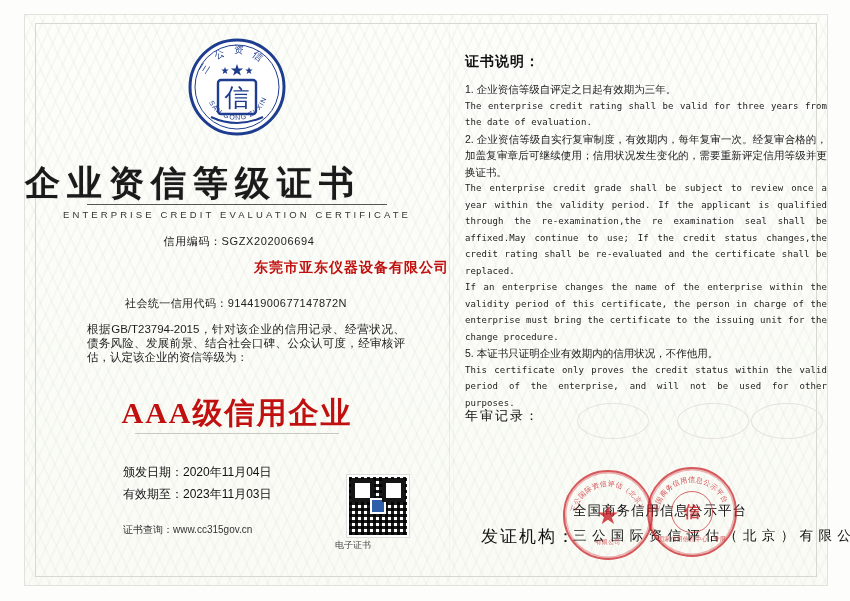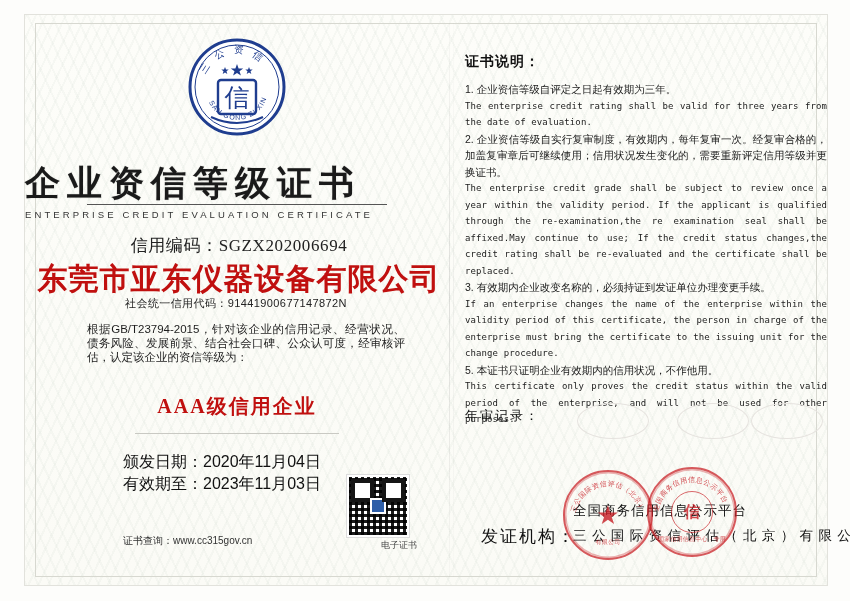--- a/index.html
+++ b/index.html
@@ -58,6 +58,7 @@
   }
   .title-en{
     position:absolute;left:0;right:0;top:194px;
+    text-align:center;
     font-size:9.5px;
     letter-spacing:3.1px;
     color:#333;

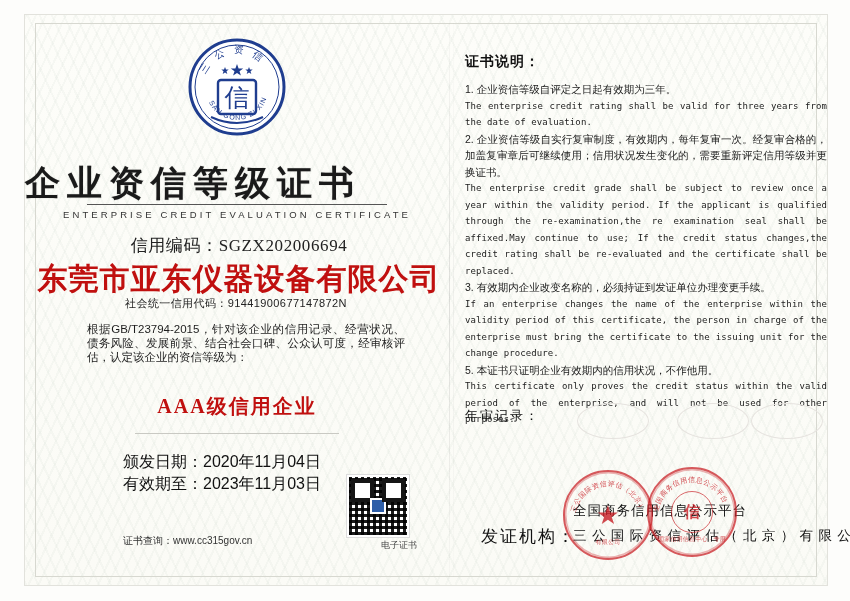--- a/index.html
+++ b/index.html
@@ -70,10 +70,9 @@
   .credit-code{
     position:absolute;left:4px;right:0;top:219px;
     text-align:center;
-    font-size:17px;
+    font-size:11px;
     color:#222;
     letter-spacing:.6px;
-    font-family:Liberation Serif, serif;
   }
   .company{
     position:absolute;left:4px;right:0;top:244px;

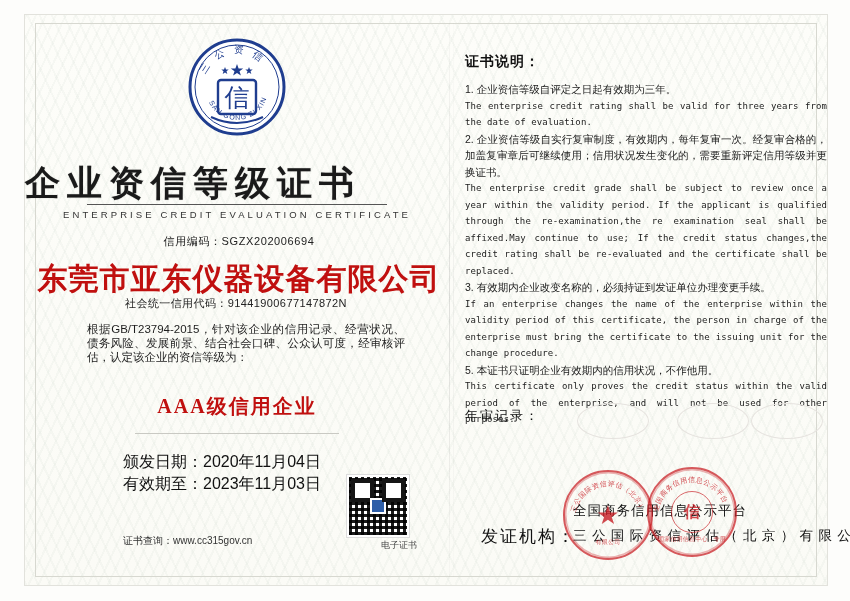--- a/index.html
+++ b/index.html
@@ -76,10 +76,10 @@
   }
   .company{
     position:absolute;left:4px;right:0;top:244px;
-    text-align:center;
+    text-align:right;
     font-family:"Liberation Serif", serif;
     font-weight:bold;
-    font-size:30px;
+    font-size:14px;
     color:#c0100f;
     letter-spacing:1px;
   }

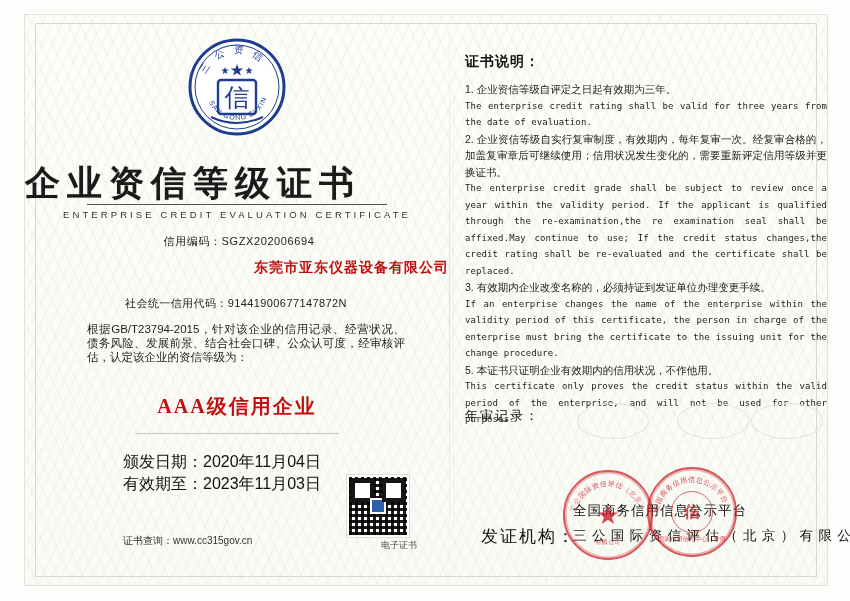--- a/index.html
+++ b/index.html
@@ -294,7 +294,6 @@
         <p class="en">The enterprise credit rating shall be valid for three years from the date of evaluation.</p>
         <p class="cn">2. 企业资信等级自实行复审制度，有效期内，每年复审一次。经复审合格的，加盖复审章后可继续使用；信用状况发生变化的，需要重新评定信用等级并更换证书。</p>
         <p class="en">The enterprise credit grade shall be subject to review once a year within the validity period. If the applicant is qualified through the re-examination,the re examination seal shall be affixed.May continue to use; If the credit status changes,the credit rating shall be re-evaluated and the certificate shall be replaced.</p>
-        <p class="cn">3. 有效期内企业改变名称的，必须持证到发证单位办理变更手续。</p>
         <p class="en">If an enterprise changes the name of the enterprise within the validity period of this certificate, the person in charge of the enterprise must bring the certificate to the issuing unit for the change procedure.</p>
         <p class="cn">5. 本证书只证明企业有效期内的信用状况，不作他用。</p>
         <p class="en">This certificate only proves the credit status within the valid period of the enterprise, and will not be used for other purposes.</p>

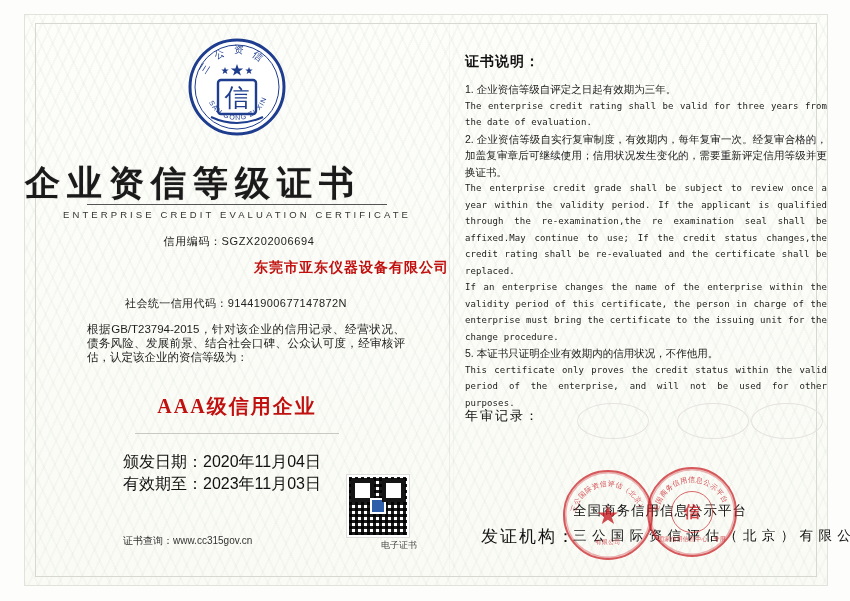--- a/index.html
+++ b/index.html
@@ -102,7 +102,7 @@
     text-align:center;
     font-family:"Liberation Serif", serif;
     font-weight:bold;
-    font-size:20px;
+    font-size:30px;
     color:#c0100f;
     letter-spacing:2px;
   }

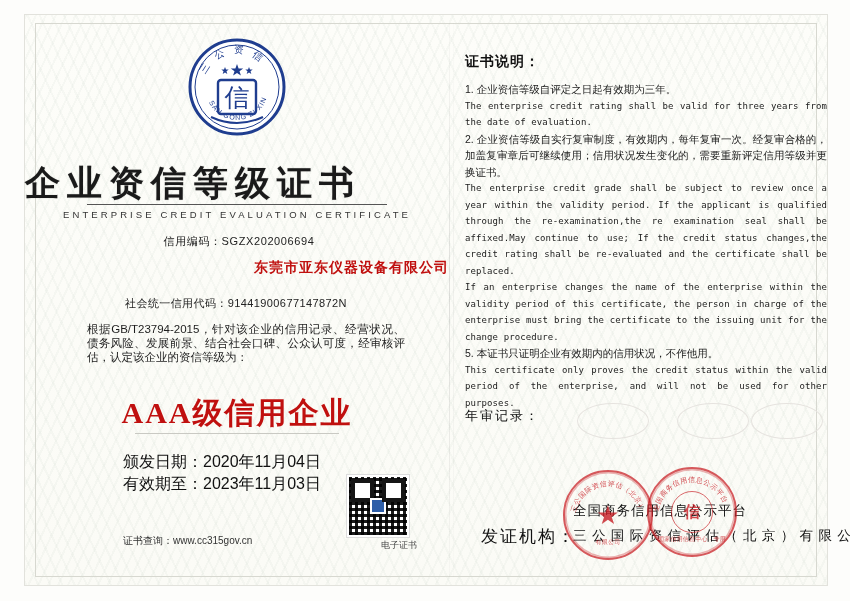--- a/index.html
+++ b/index.html
@@ -111,8 +111,8 @@
     border-top:1px solid #c9c9c3;
   }
   .dates{
-    position:absolute;left:98px;top:436px;
-    font-size:16px;line-height:22px;color:#111;
+    position:absolute;left:98px;top:446px;
+    font-size:12px;line-height:22px;color:#111;
   }
   .dates .row{white-space:nowrap;}
   .query{

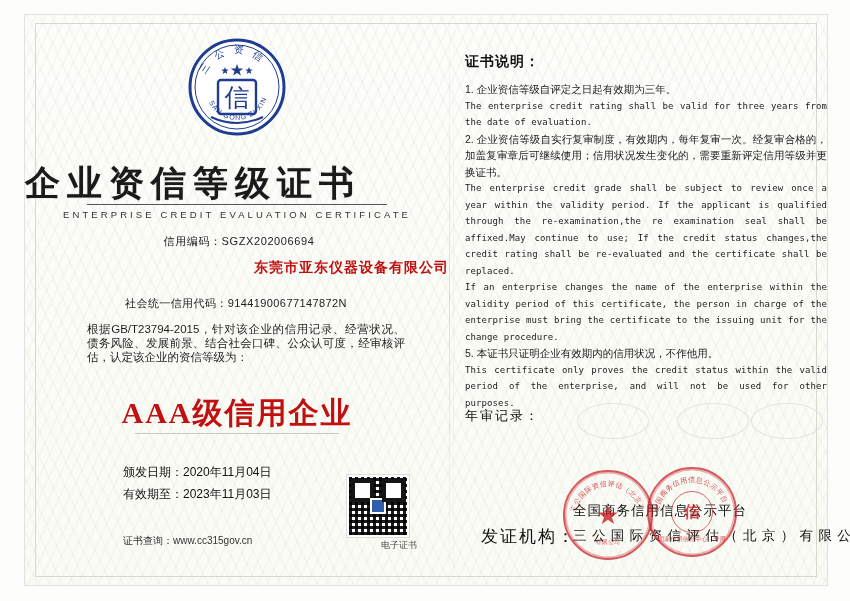--- a/index.html
+++ b/index.html
@@ -117,7 +117,7 @@
   .dates .row{white-space:nowrap;}
   .query{
     position:absolute;left:98px;top:508px;
-    font-size:10px;color:#333;margin-top:11px;
+    font-size:10px;color:#333;
   }
   .qr{
     position:absolute;left:322px;top:460px;

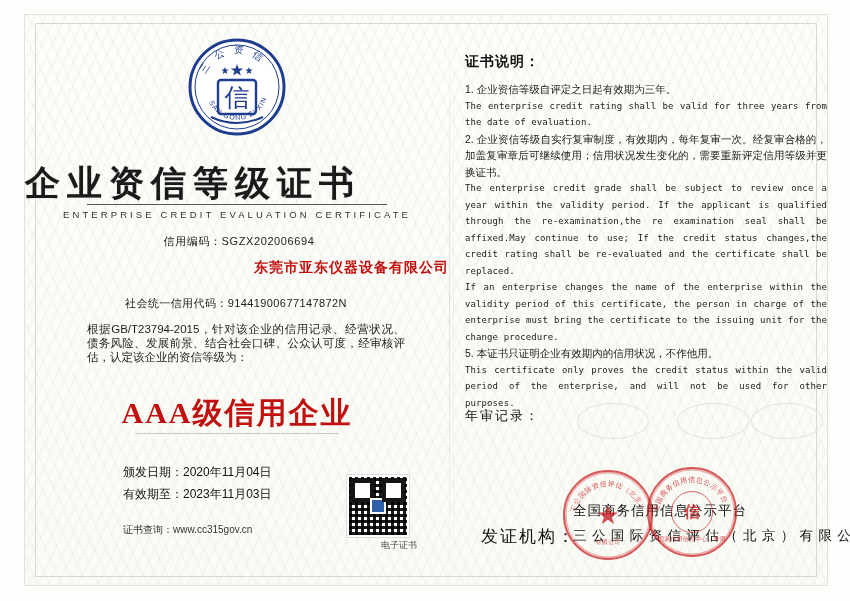--- a/index.html
+++ b/index.html
@@ -141,7 +141,7 @@
   }
   .qr-caption{
     position:absolute;left:310px;top:524px;width:82px;
-    text-align:right;font-size:9px;color:#444;
+    text-align:left;font-size:9px;color:#444;
   }
 
   

